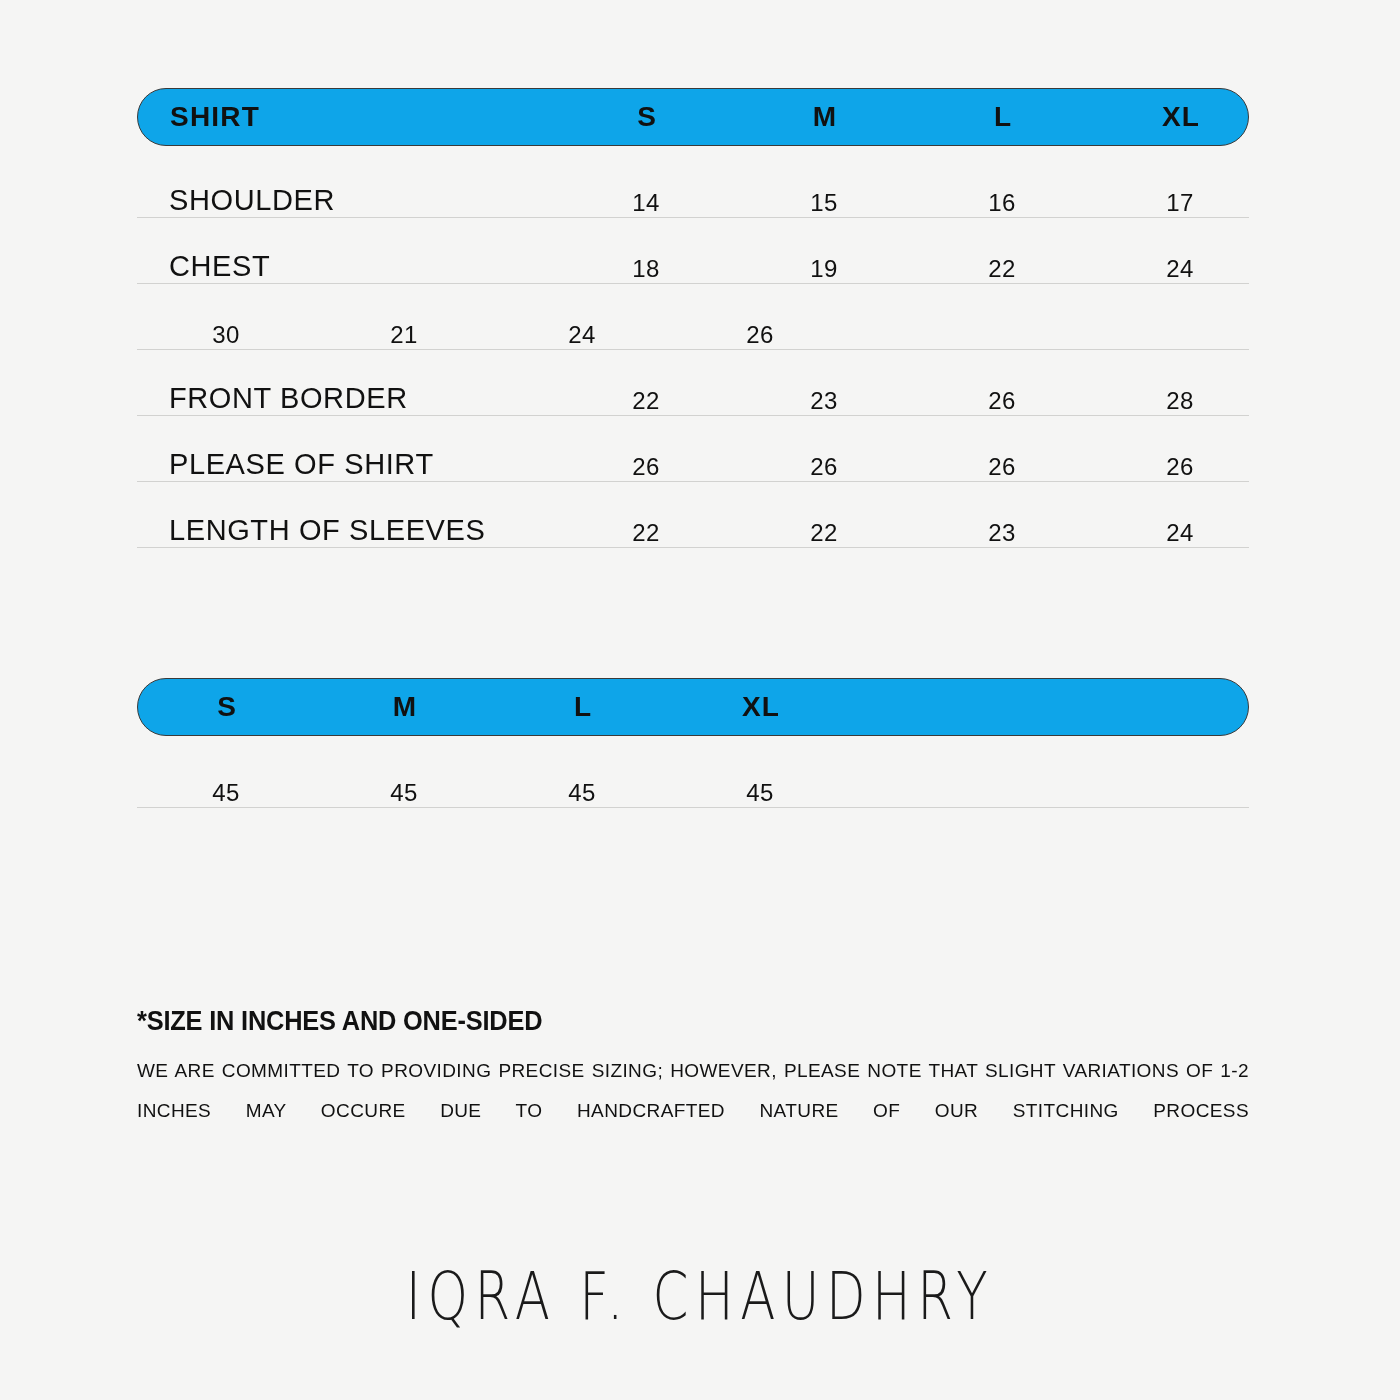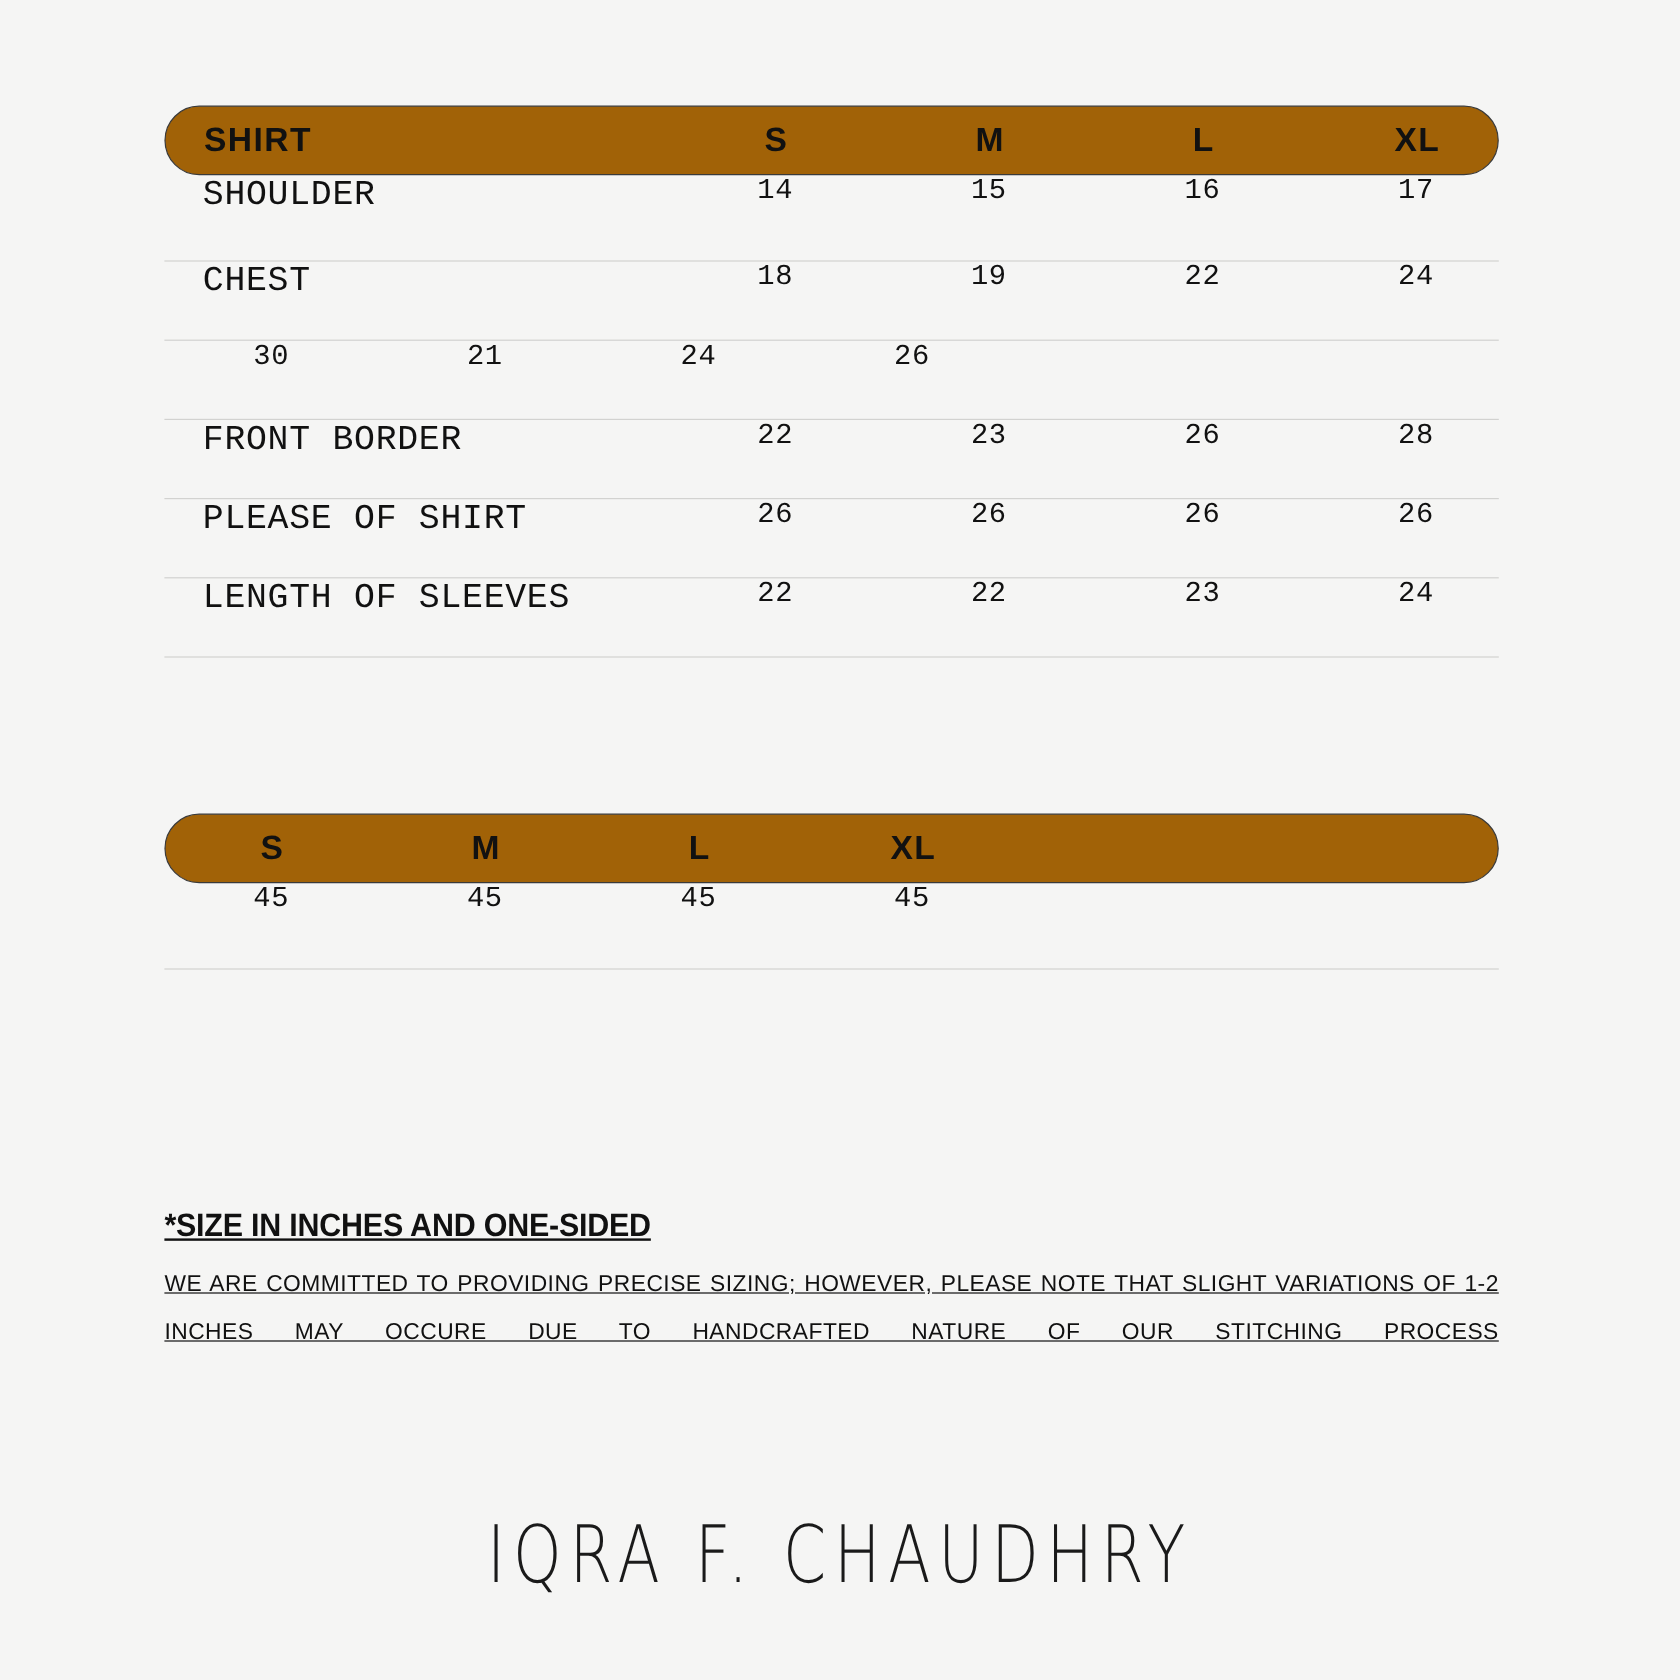--- a/index.html
+++ b/index.html
@@ -31,7 +31,7 @@
   .size-table .header-pill {
     box-sizing: border-box;
     height: 58px;
-    background: #a16207;
+    background: #0ea5e9;
     border: 1.4px solid #3a3a3a;
     border-radius: 29px;
     display: flex;

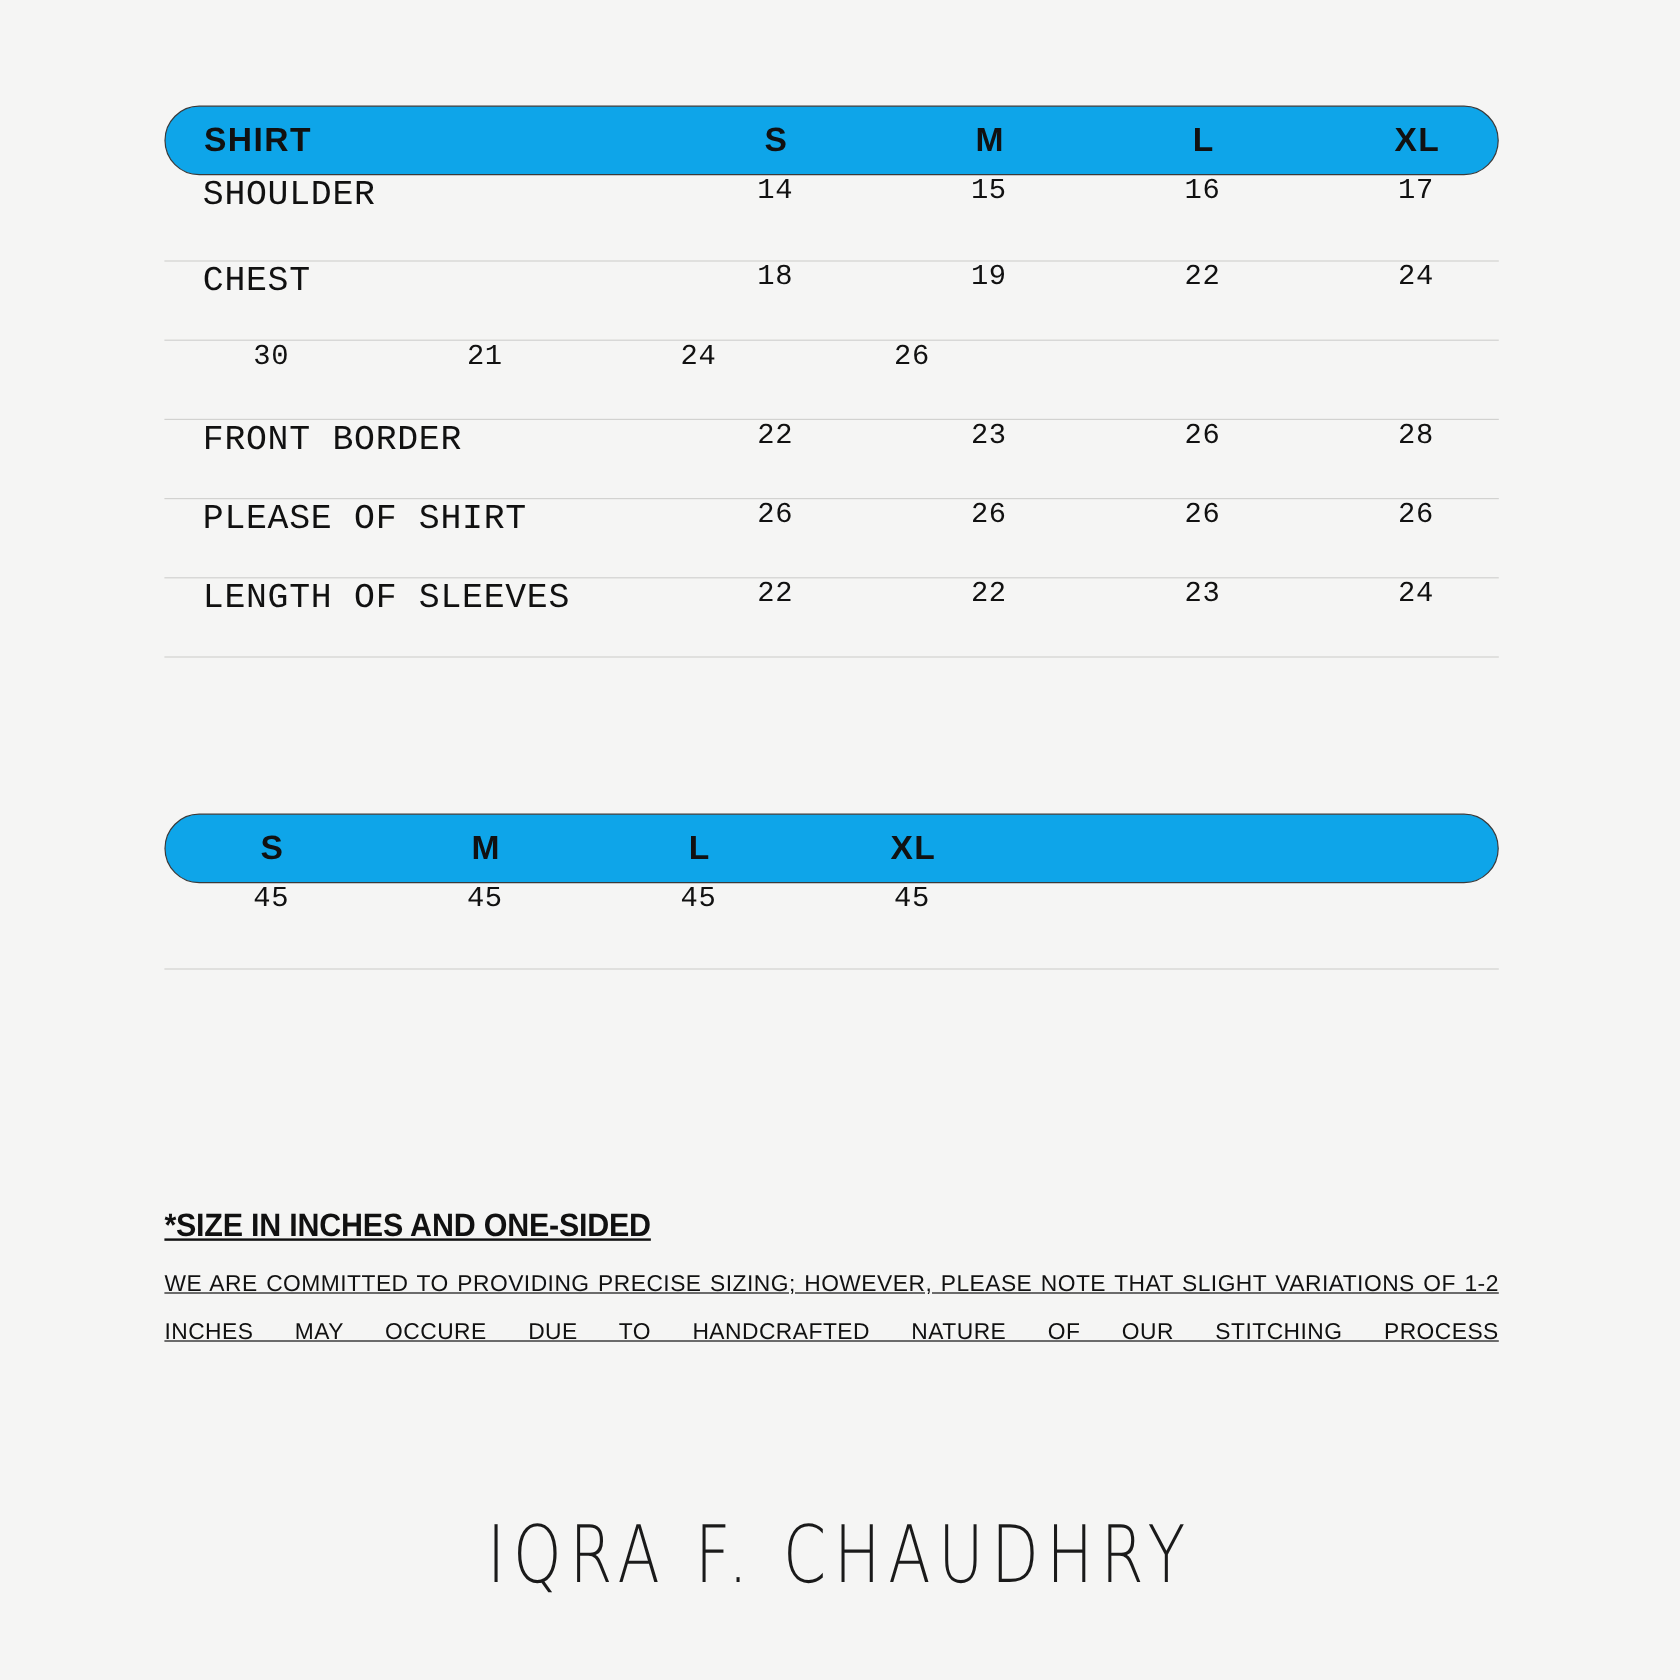--- a/index.html
+++ b/index.html
@@ -44,10 +44,9 @@
     box-sizing: border-box;
     height: 66px;
     display: flex;
-    align-items: flex-start;
+    align-items: flex-end;
     border-bottom: 1.6px solid #d2d2d0;
     position: relative;
-    font-family: Liberation Mono, monospace;
   }
   .size-table .row.first-row {
     height: 72px;

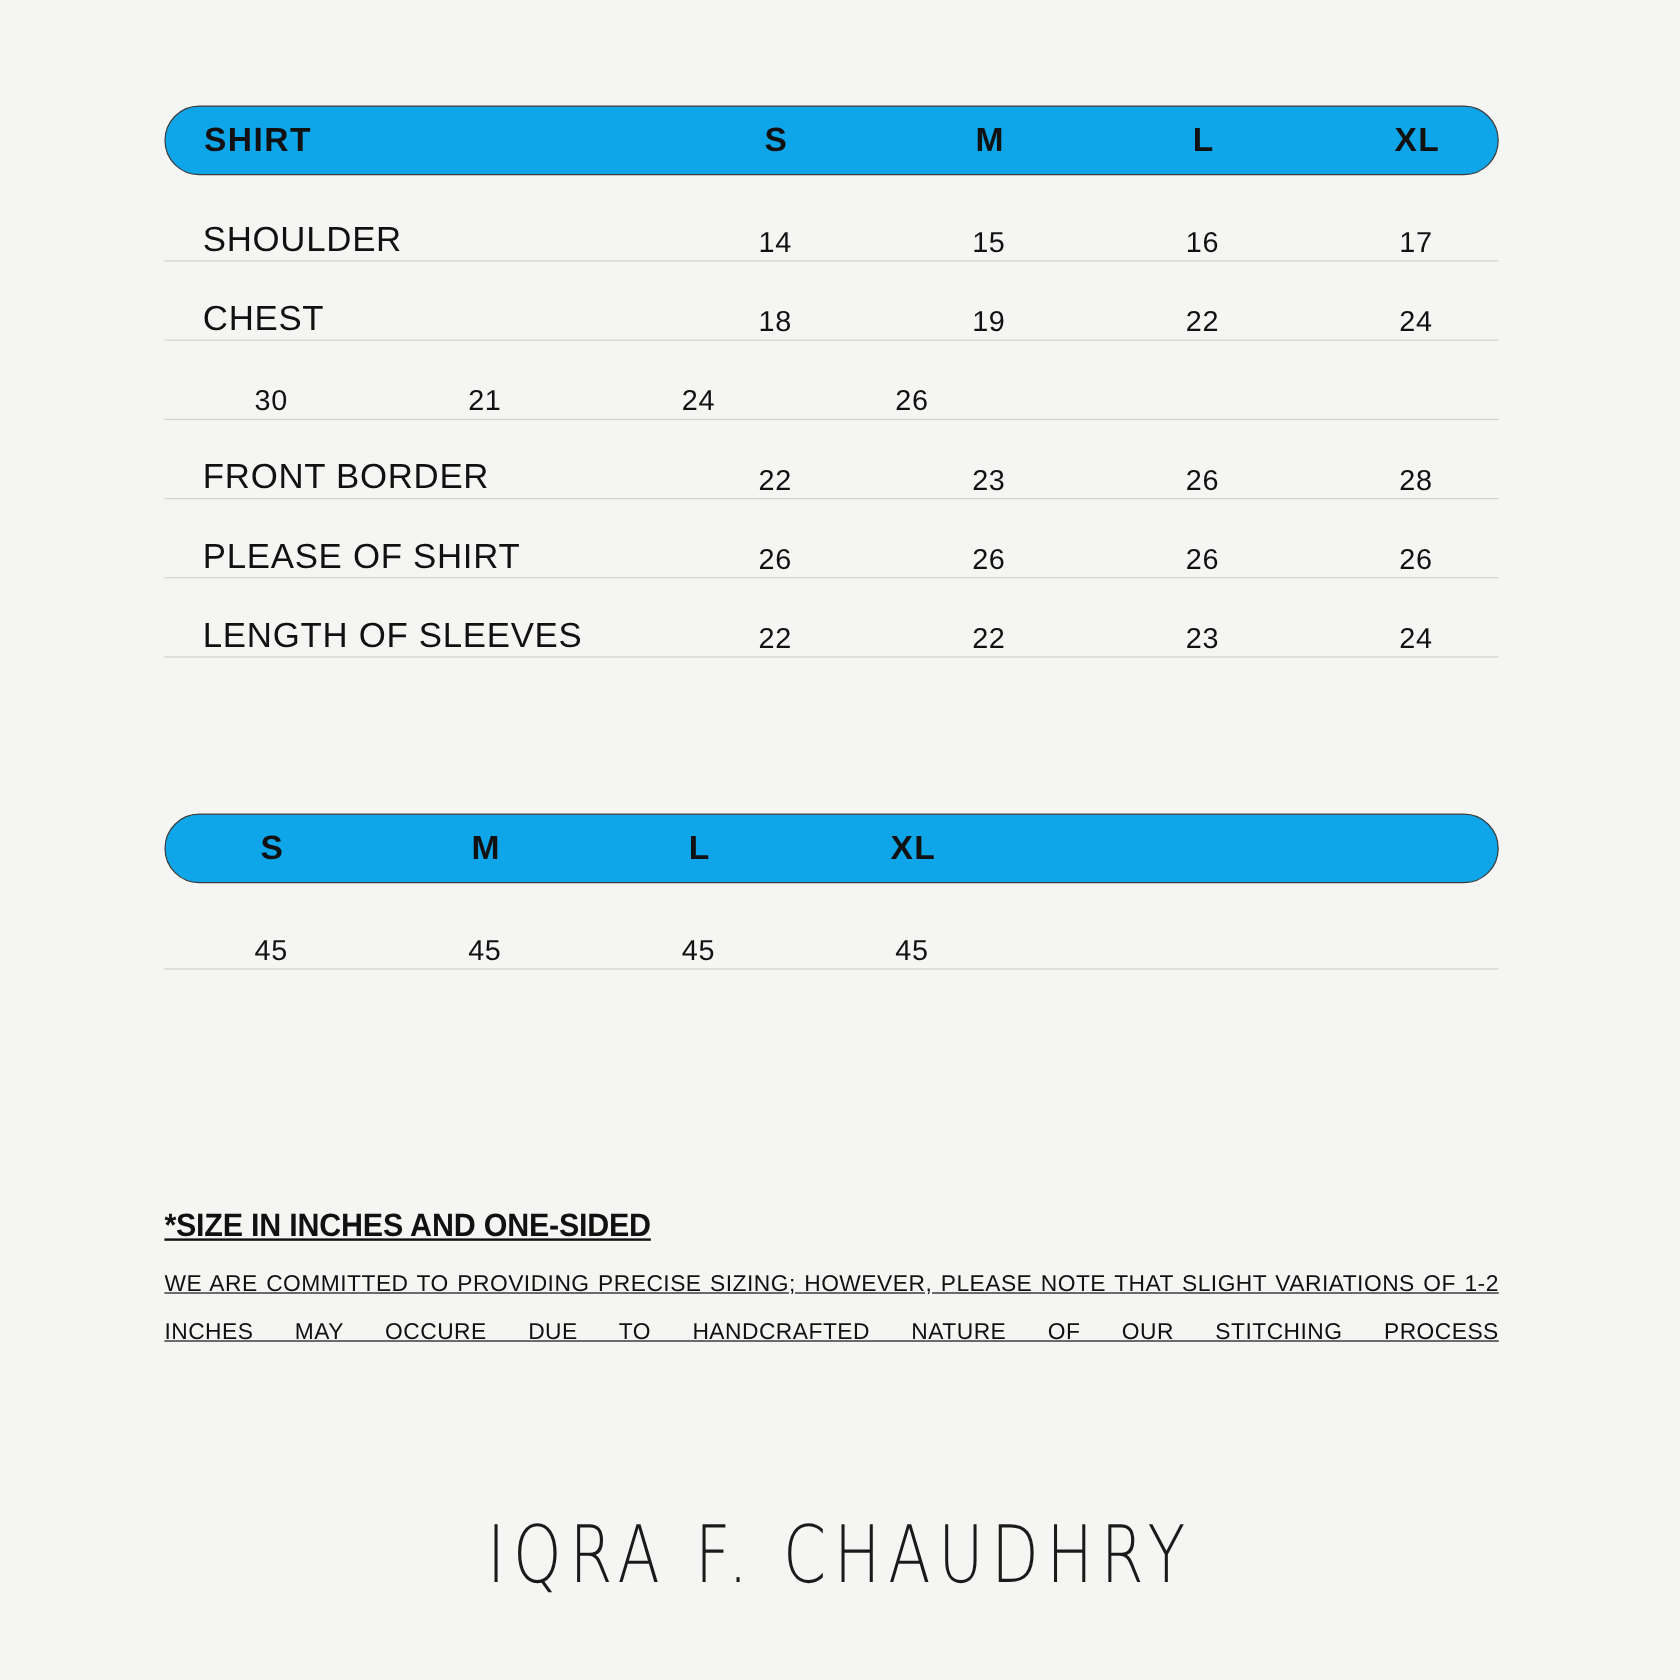--- a/index.html
+++ b/index.html
@@ -88,7 +88,6 @@
     left: 137px;
     top: 1006px;
     width: 1112px;
-    text-decoration: underline;
   }
   .note-heading {
     font-size: 27px;

